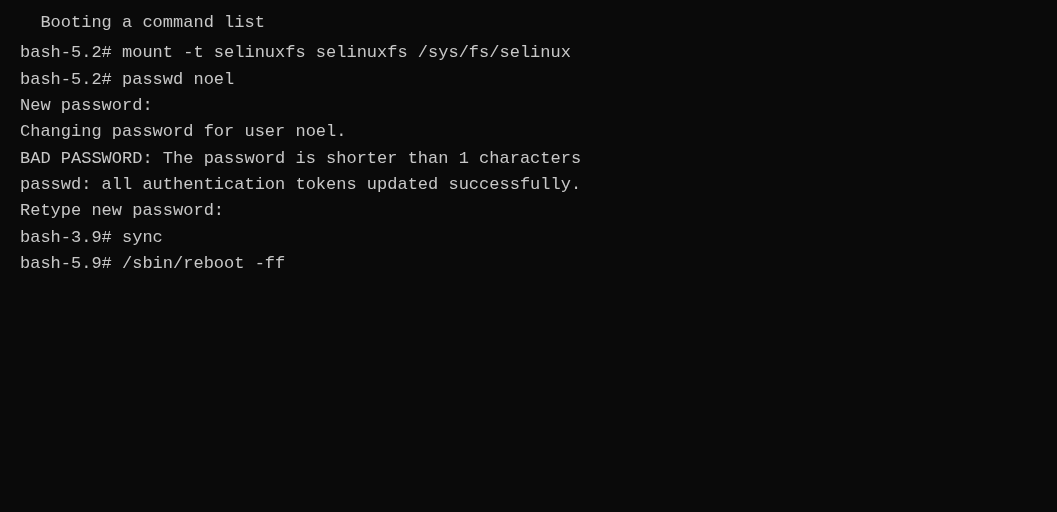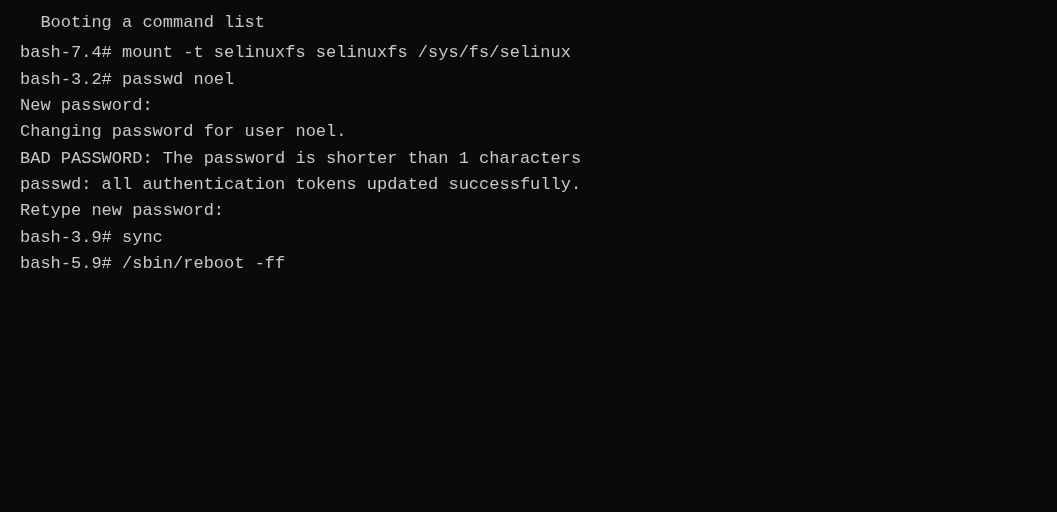--- a/index.html
+++ b/index.html
@@ -44,7 +44,7 @@
 <div class="terminal">
 <div class="terminal-line header">  Booting a command list</div>
     <div class="terminal-line"></div>
-    <div class="terminal-line">bash-7.4# mount -t selinuxfs selinuxfs /sys/fs/selinux</div>
+    <div class="terminal-line">bash-5.2# mount -t selinuxfs selinuxfs /sys/fs/selinux</div>
     <div class="terminal-line">bash-3.2# passwd noel</div>
     <div class="terminal-line">New password:</div>
     <div class="terminal-line">Changing password for user noel.</div>

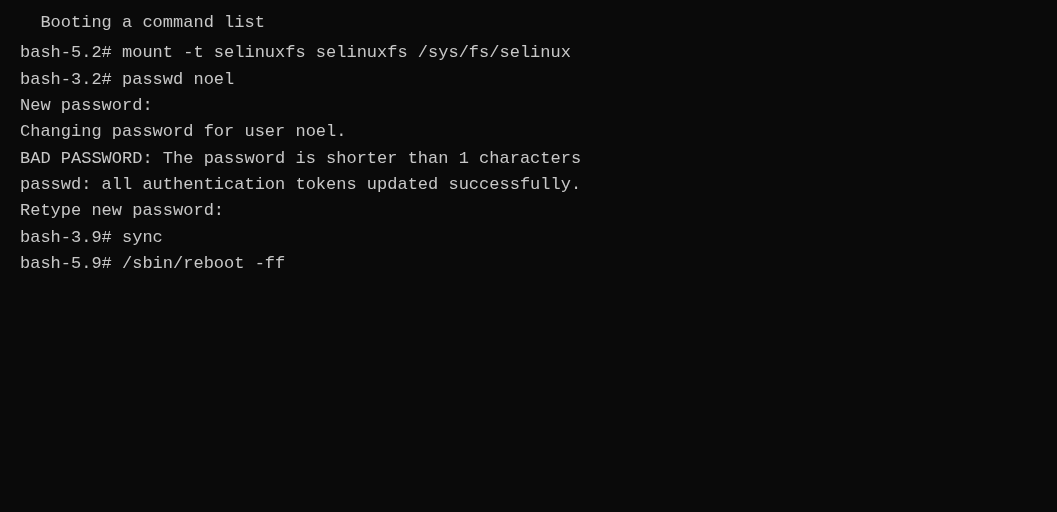--- a/index.html
+++ b/index.html
@@ -45,7 +45,7 @@
 <div class="terminal-line header">  Booting a command list</div>
     <div class="terminal-line"></div>
     <div class="terminal-line">bash-5.2# mount -t selinuxfs selinuxfs /sys/fs/selinux</div>
-    <div class="terminal-line">bash-3.2# passwd noel</div>
+    <div class="terminal-line">bash-5.2# passwd noel</div>
     <div class="terminal-line">New password:</div>
     <div class="terminal-line">Changing password for user noel.</div>
     <div class="terminal-line">BAD PASSWORD: The password is shorter than 1 characters</div>

